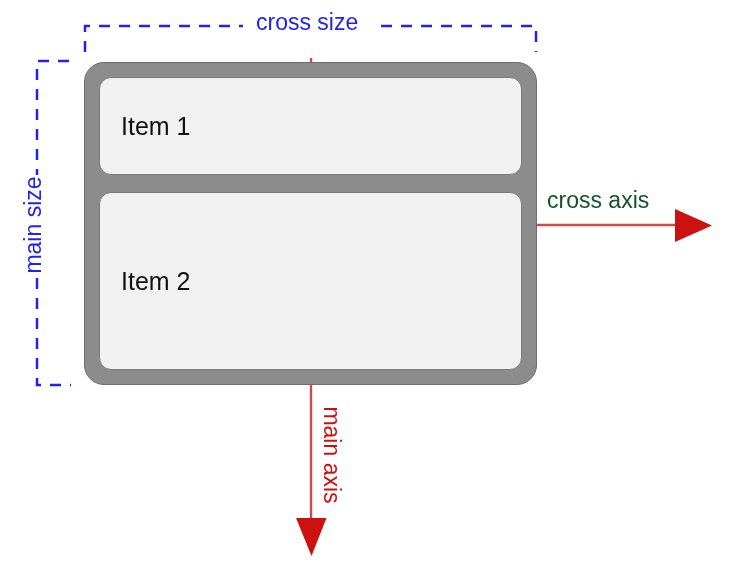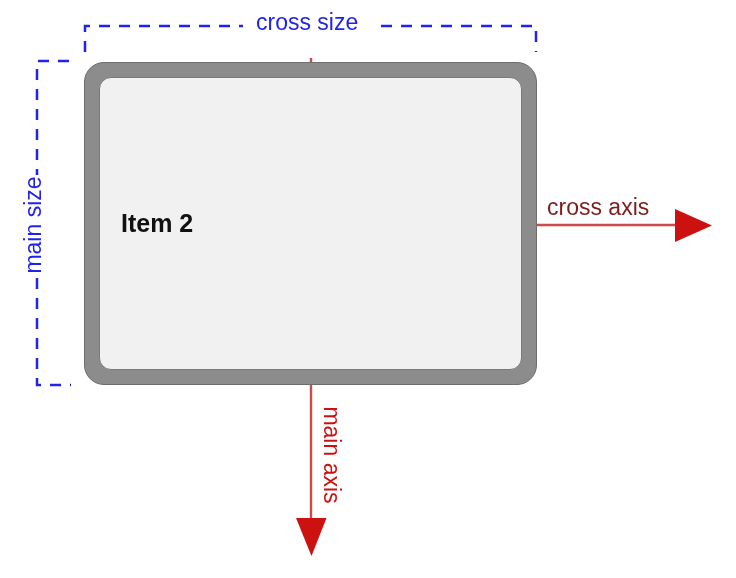--- a/index.html
+++ b/index.html
@@ -117,6 +117,9 @@
   </svg>
 
   <div class="flex-container">
+    <div class="flex-item item-1">
+      <span>Item 1</span>
+    </div>
     <div class="flex-item item-2">
       <span>Item 2</span>
     </div>

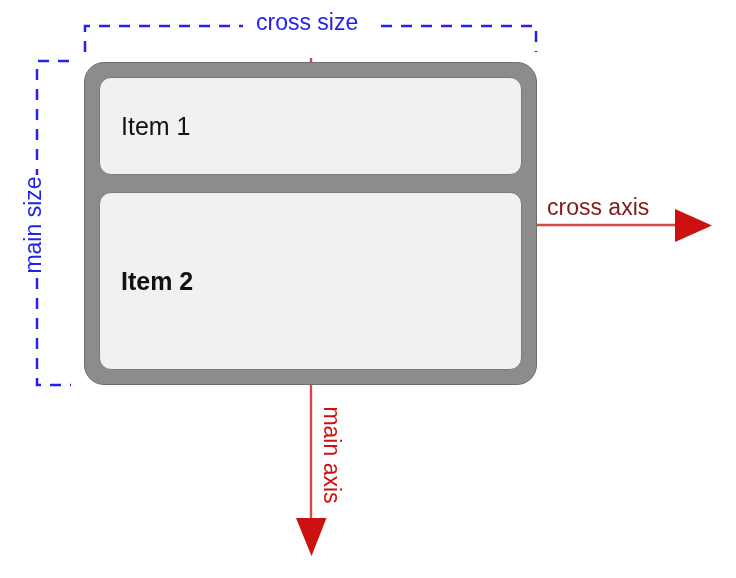--- a/index.html
+++ b/index.html
@@ -44,10 +44,10 @@
     transform-origin: 50% 50%;
   }
   .lbl-cross-axis {
-    color: #7f1d1d;
+    color: #14532d;
     font-size: 23px;
     left: 547px;
-    top: 196px;
+    top: 189px;
   }
   .lbl-main-axis {
     color: #cc1111;

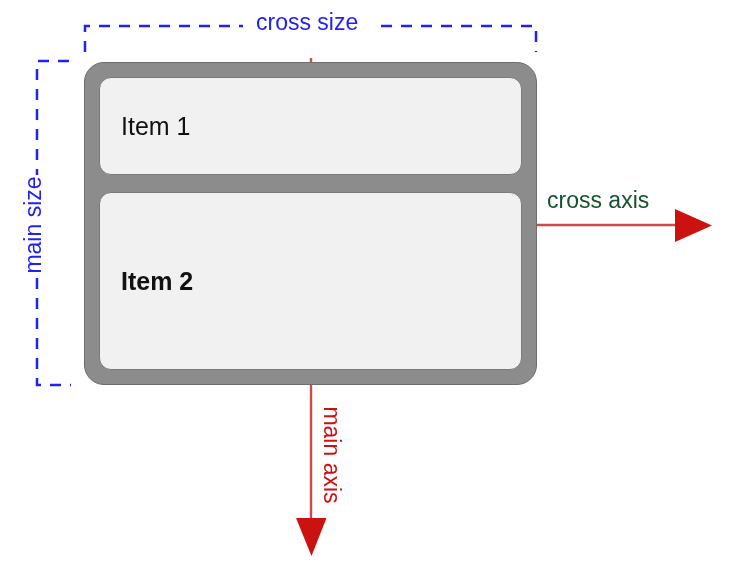--- a/index.html
+++ b/index.html
@@ -86,7 +86,7 @@
     font-size: 25px;
   }
   .item-1 { height: 98px; }
-  .item-2 { flex: 1; font-weight: bold; }
+  .item-2 { flex: 1; }
 </style>
 </head>
 <body>

